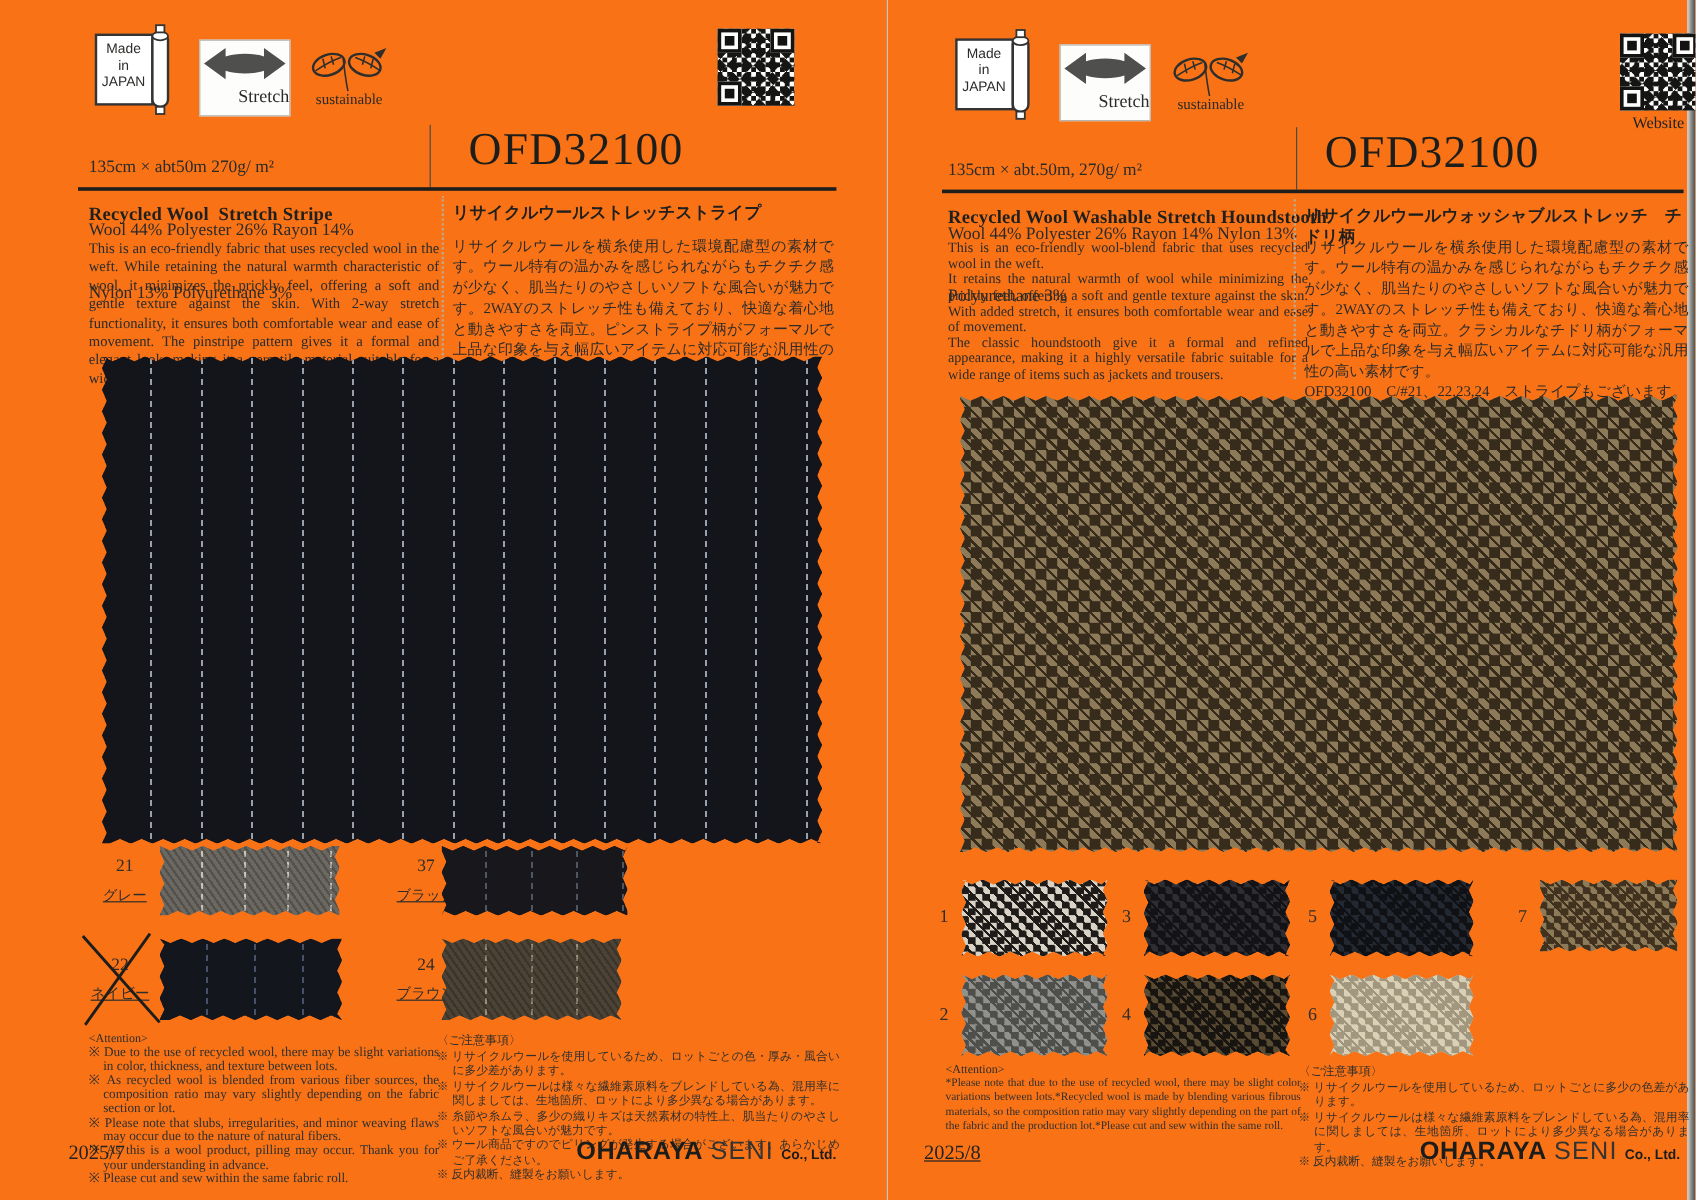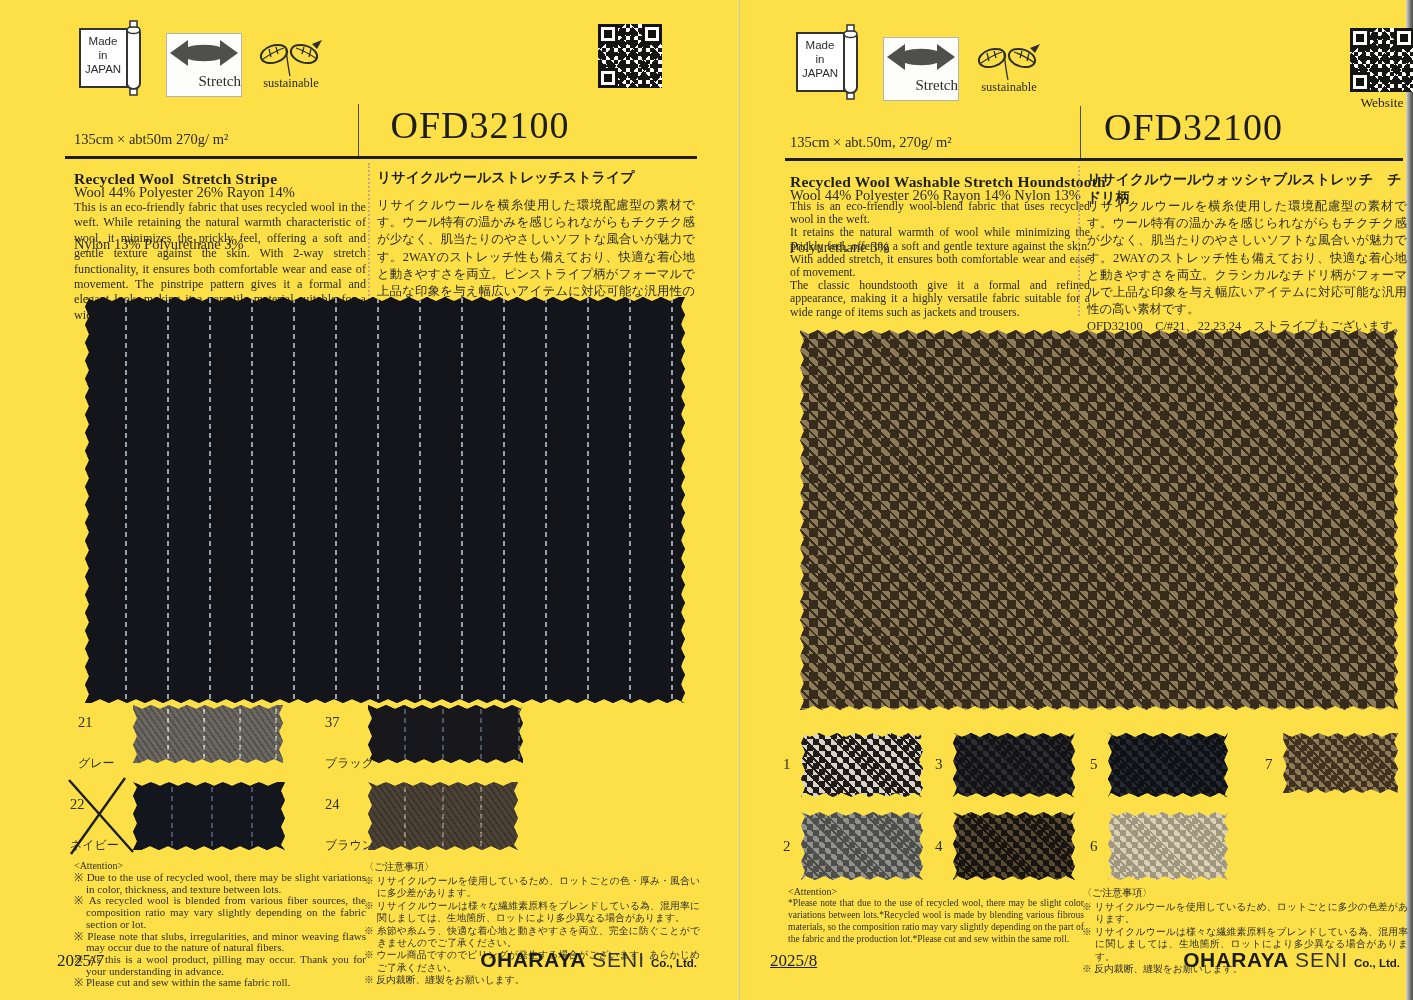--- a/index.html
+++ b/index.html
@@ -3,7 +3,7 @@
 <meta charset="utf-8">
 <style>
   html,body{margin:0;padding:0;background:#e8e8e4;}
-  .sheet{position:relative;width:1413px;height:1000px;background:#fde047;overflow:hidden;
+  .sheet{position:relative;width:1413px;height:1000px;background:#f97316;overflow:hidden;
          font-family:"Liberation Serif","DejaVu Serif",serif;color:#262624;}
   .abs{position:absolute;}
 

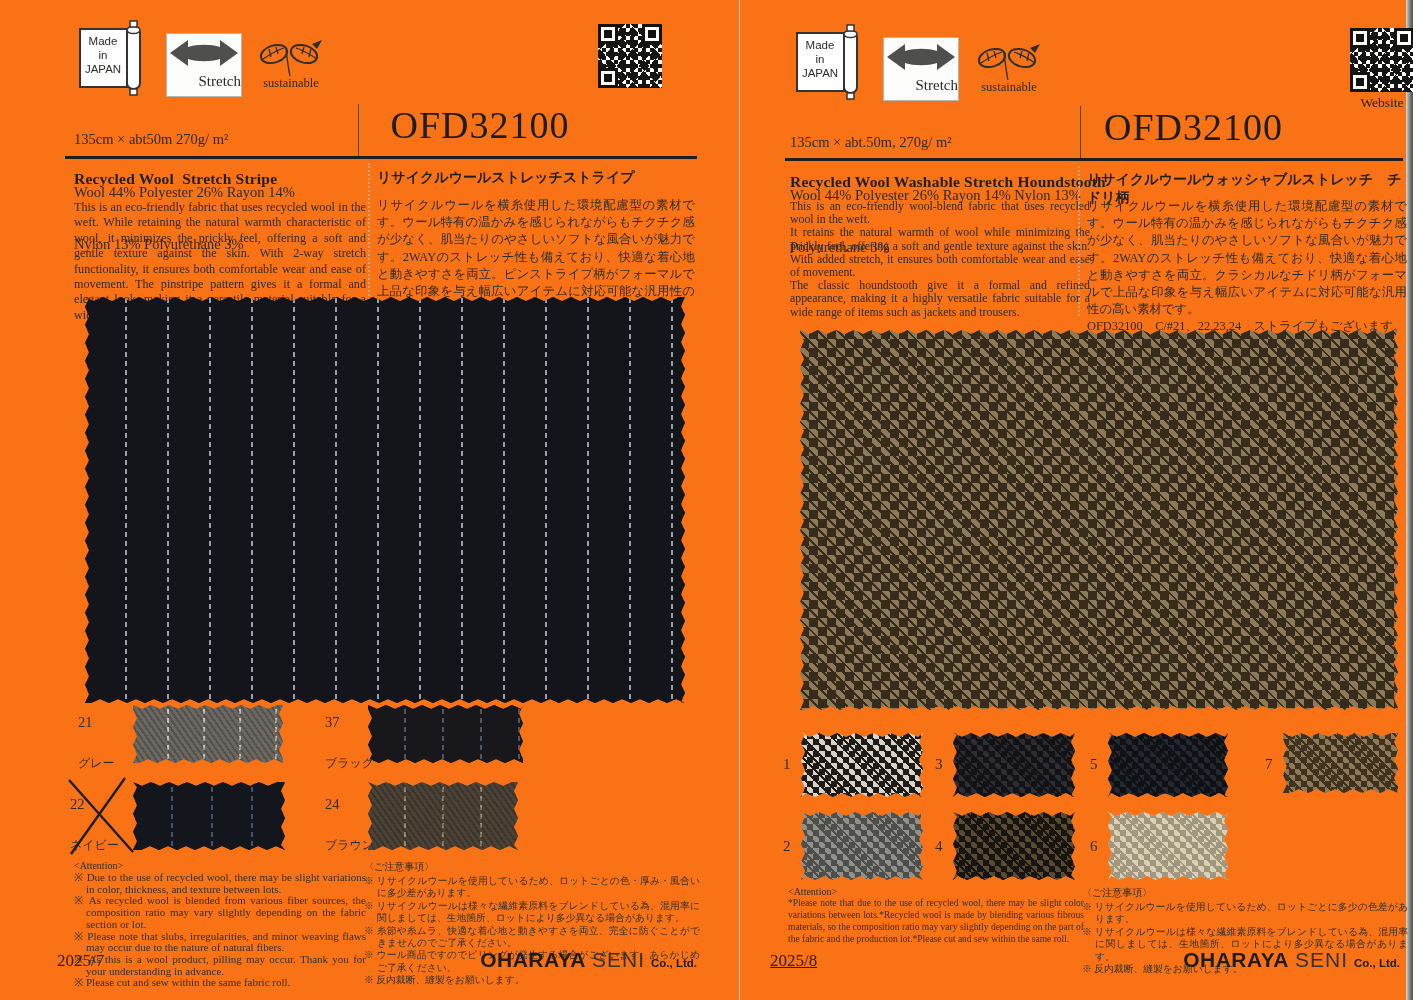--- a/index.html
+++ b/index.html
@@ -62,7 +62,7 @@
     background-size:auto,var(--sz,12px) var(--sz,12px);}
 
   
-  .sw-label{color:#2d2d2b;}
+  .sw-label{text-align:center;color:#2d2d2b;}
   .sw-label .num{font-size:14.5px;display:block;}
   .sw-label .kana{font-size:12px;display:block;margin-top:24px;}
   .sw-num{font-size:15px;color:#2d2d2b;}

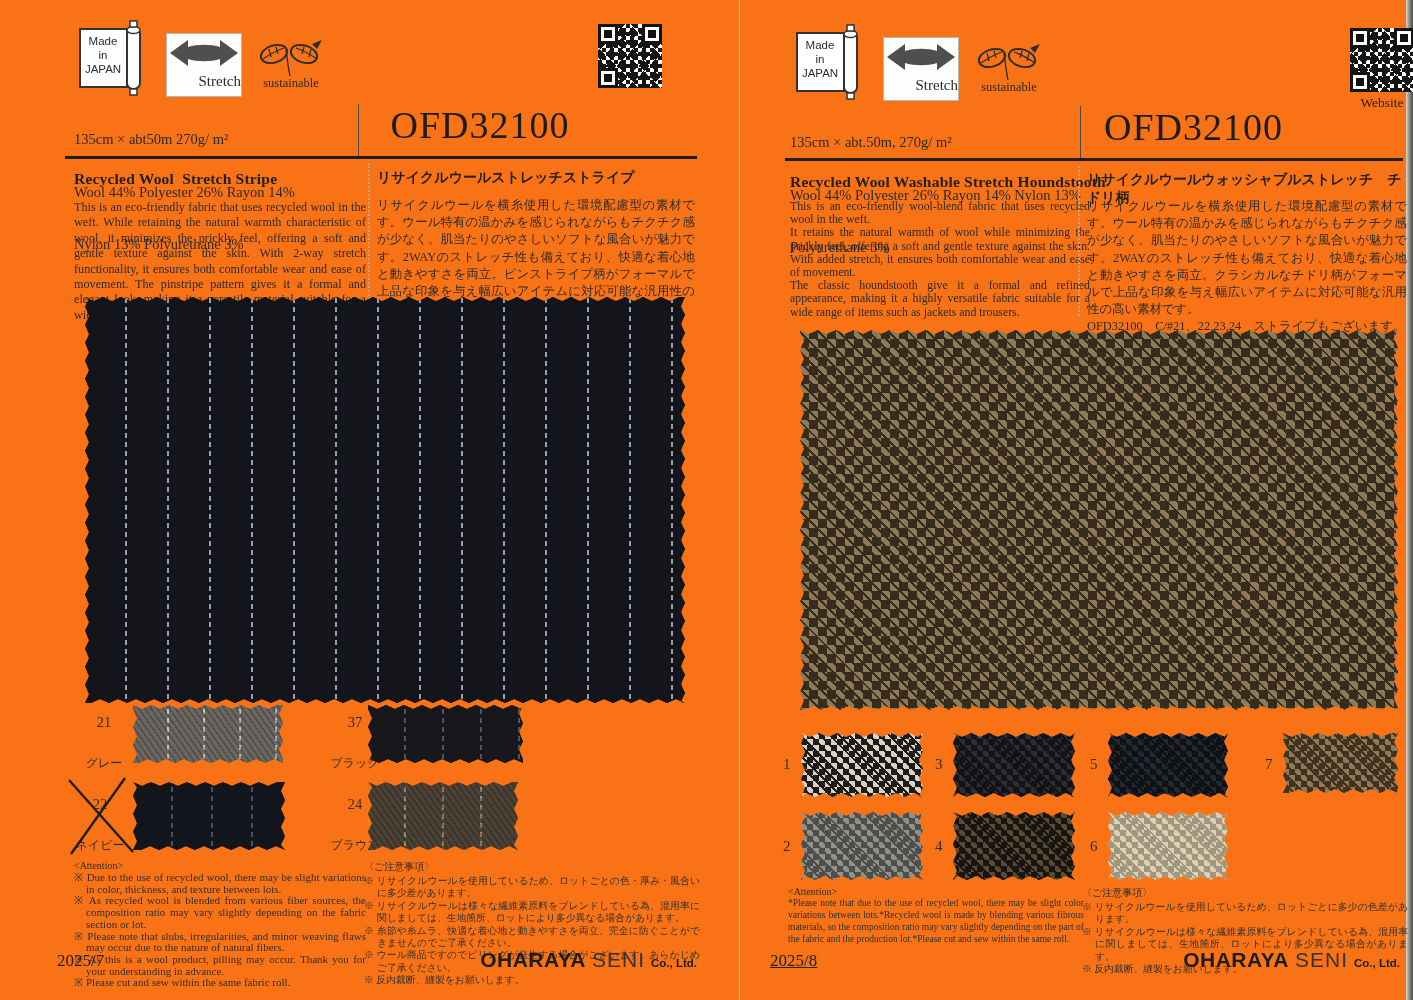--- a/index.html
+++ b/index.html
@@ -64,7 +64,7 @@
   
   .sw-label{text-align:center;color:#2d2d2b;}
   .sw-label .num{font-size:14.5px;display:block;}
-  .sw-label .kana{font-size:12px;display:block;margin-top:24px;}
+  .sw-label .kana{font-size:12px;display:block;margin-top:7px;text-decoration:underline;}
   .sw-num{font-size:15px;color:#2d2d2b;}
 
   

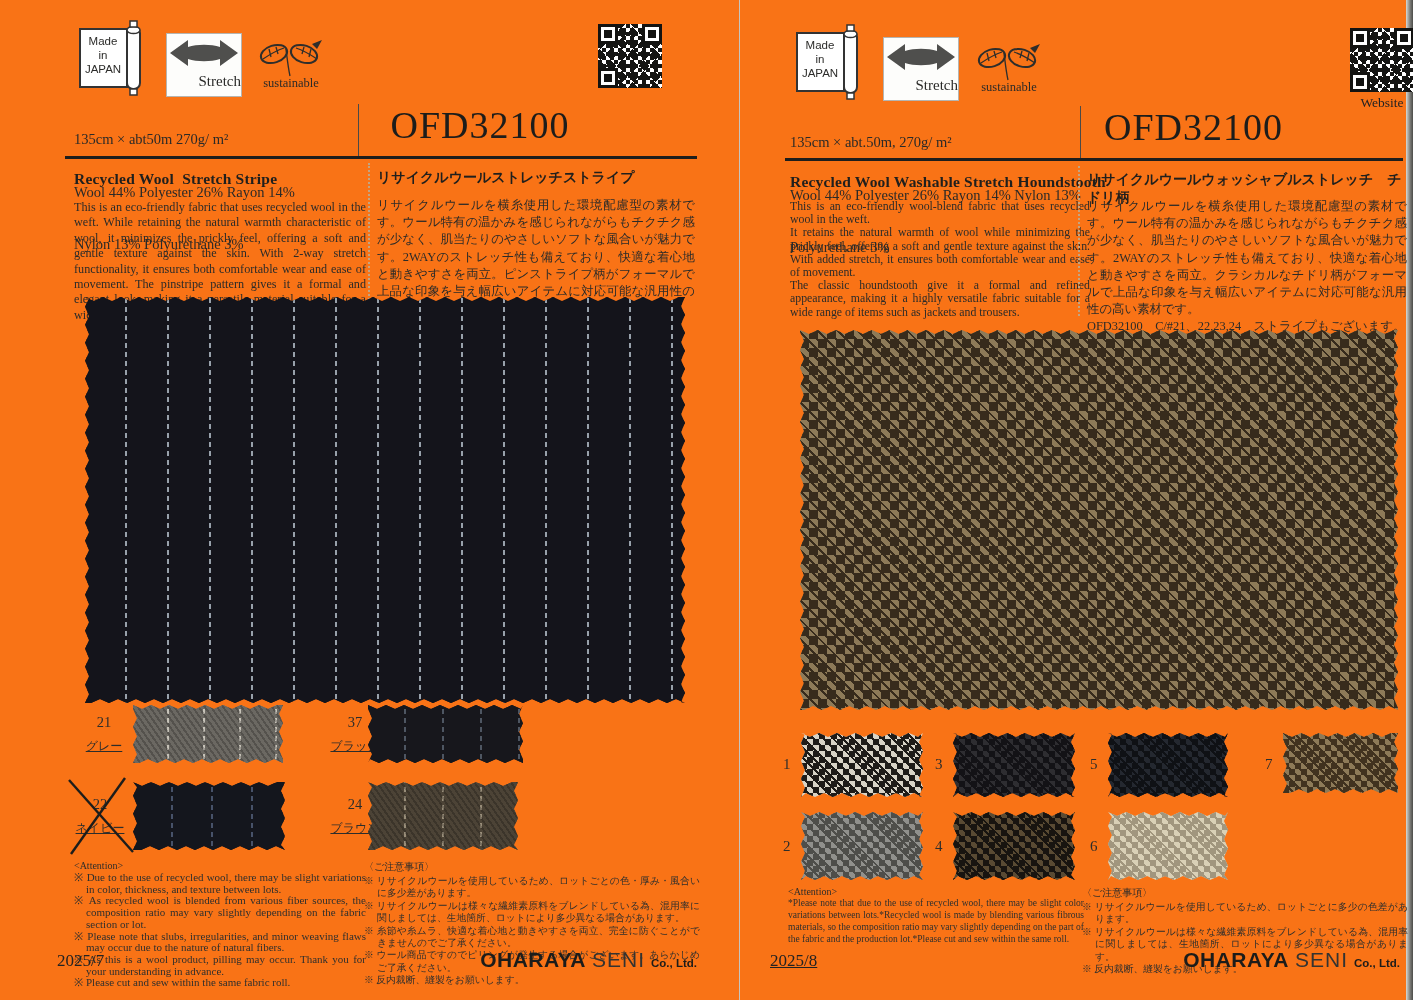--- a/index.html
+++ b/index.html
@@ -190,7 +190,7 @@
     <div class="att-title">〈ご注意事項〉</div>
     <div class="note-ja">※ リサイクルウールを使用しているため、ロットごとの色・厚み・風合いに多少差があります。</div>
     <div class="note-ja">※ リサイクルウールは様々な繊維素原料をブレンドしている為、混用率に関しましては、生地箇所、ロットにより多少異なる場合があります。</div>
-    <div class="note-ja">※ 糸節や糸ムラ、快適な着心地と動きやすさを両立、完全に防ぐことができませんのでご了承ください。</div>
+    <div class="note-ja">※ 糸節や糸ムラ、多少の織りキズは天然素材の特性上、肌当たりのやさしいソフトな風合いが魅力です。</div>
     <div class="note-ja">※ ウール商品ですのでピリングが発生する場合がございます。あらかじめご了承ください。</div>
     <div class="note-ja">※ 反内裁断、縫製をお願いします。</div>
   </div>

